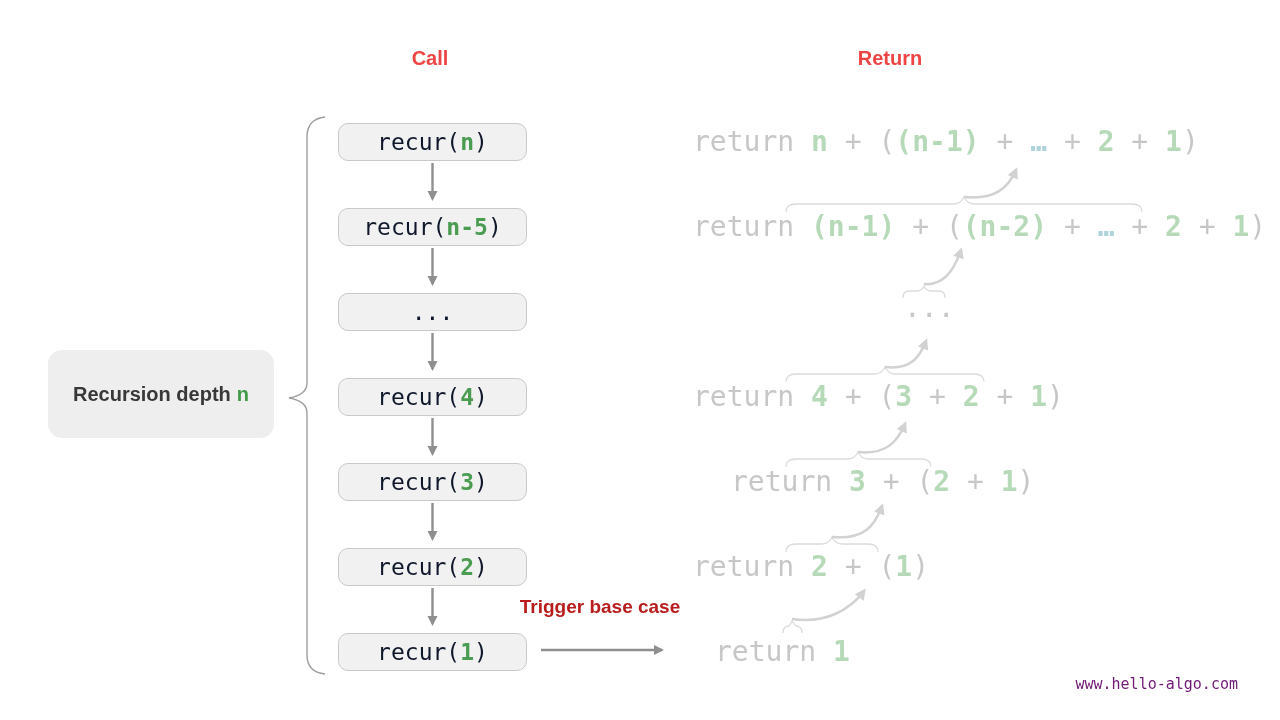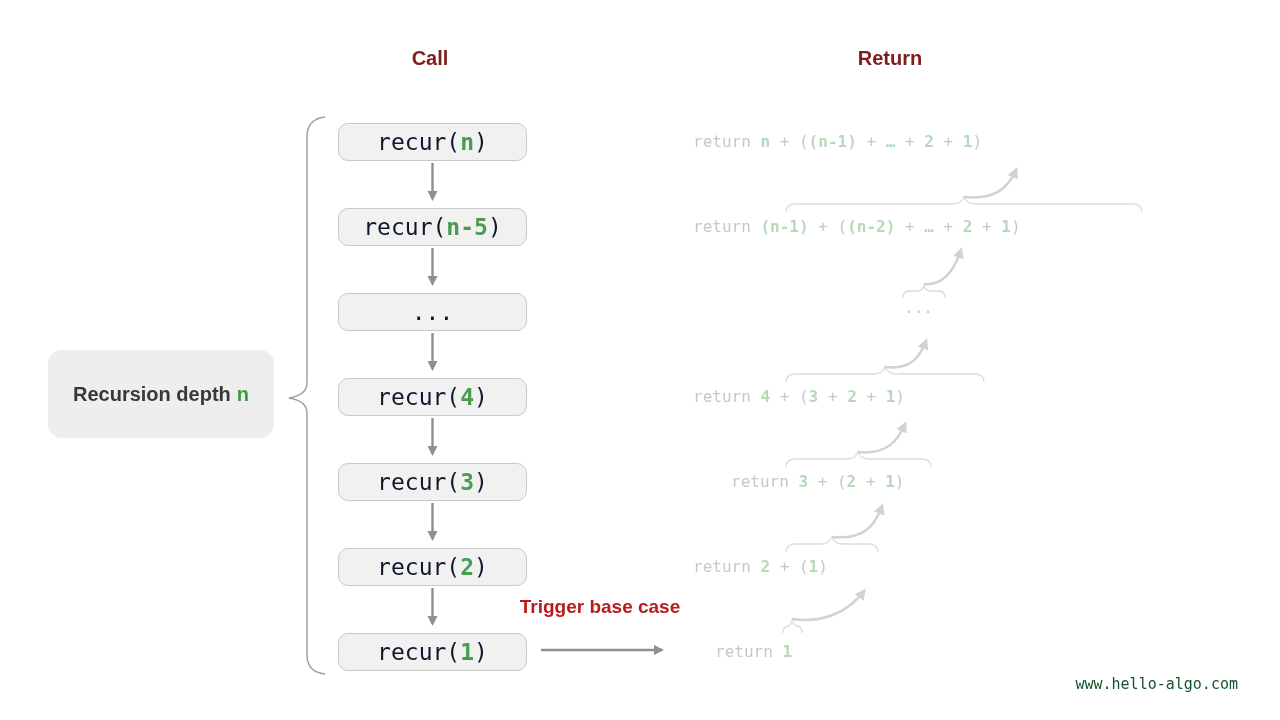--- a/index.html
+++ b/index.html
@@ -10,7 +10,7 @@
   .connector-layer{position:absolute;left:0;top:0;pointer-events:none;}
   .hdr{
     position:absolute;width:200px;text-align:center;
-    font-size:20px;font-weight:bold;color:#7f1d1d;
+    font-size:20px;font-weight:bold;color:#ef4444;
   }
   .call-box{
     position:absolute;left:338px;width:189px;height:38px;box-sizing:border-box;

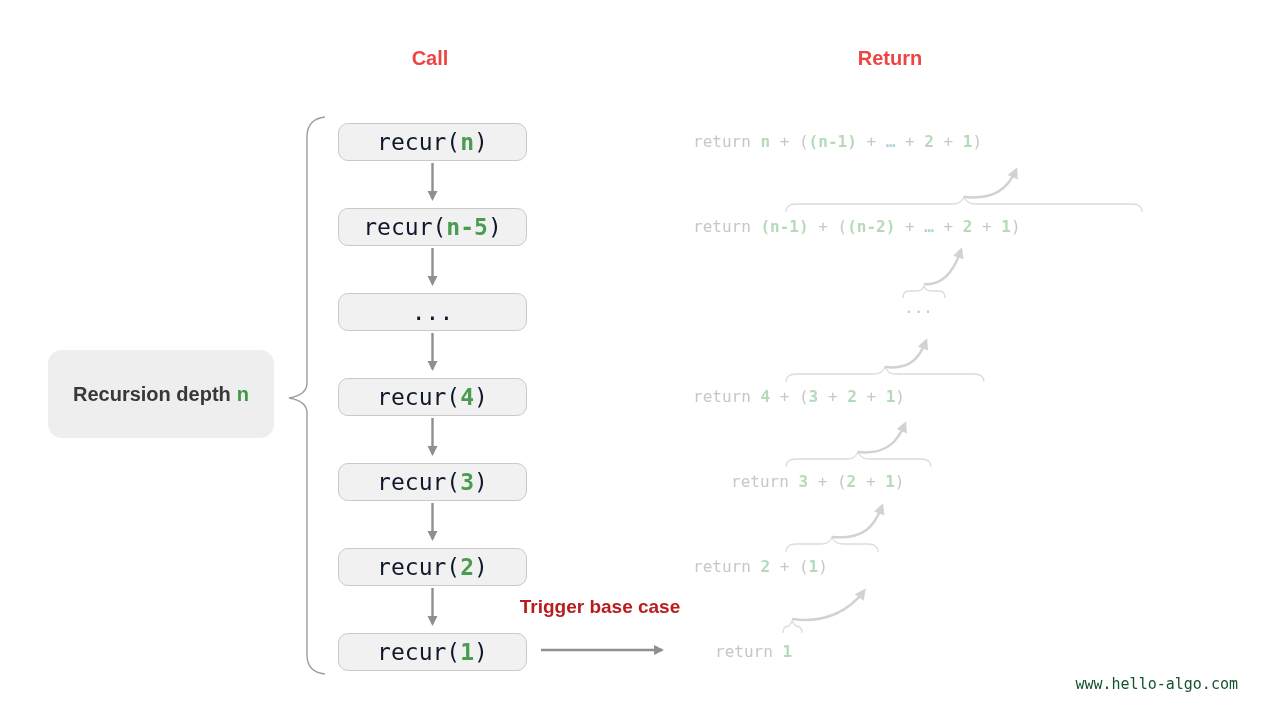--- a/index.html
+++ b/index.html
@@ -21,7 +21,7 @@
   }
   .return-line{
     position:absolute;height:30px;line-height:30px;
-    font-family:"DejaVu Sans Mono","Liberation Mono",monospace;font-size:16px;
+    font-family:"DejaVu Sans Mono","Liberation Mono",monospace;font-size:28px;
     white-space:pre;
   }
   .seg.dark{color:#0f172a;}

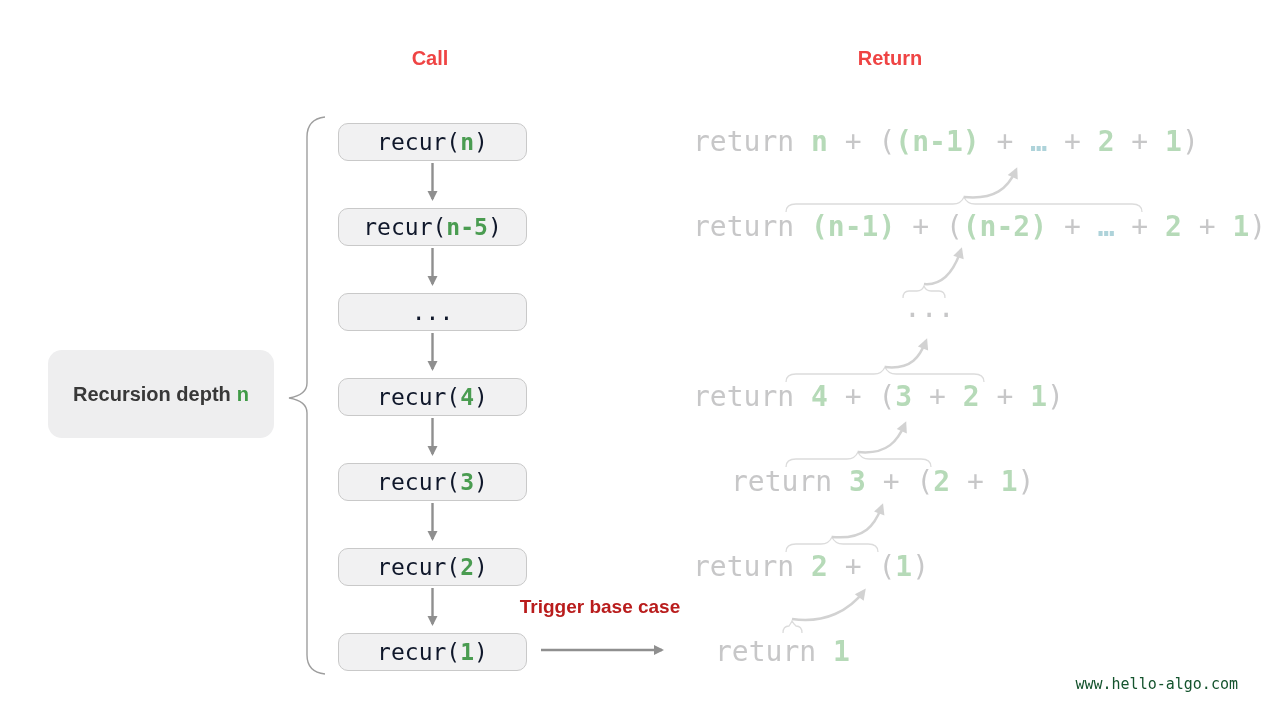--- a/index.html
+++ b/index.html
@@ -44,7 +44,7 @@
   .watermark{
     position:absolute;left:1068px;top:675px;width:170px;text-align:right;
     font-family:"DejaVu Sans Mono","Liberation Mono",monospace;
-    font-size:15px;color:#14532d;
+    font-size:15px;color:#701a75;
   }
 </style>
 </head>

